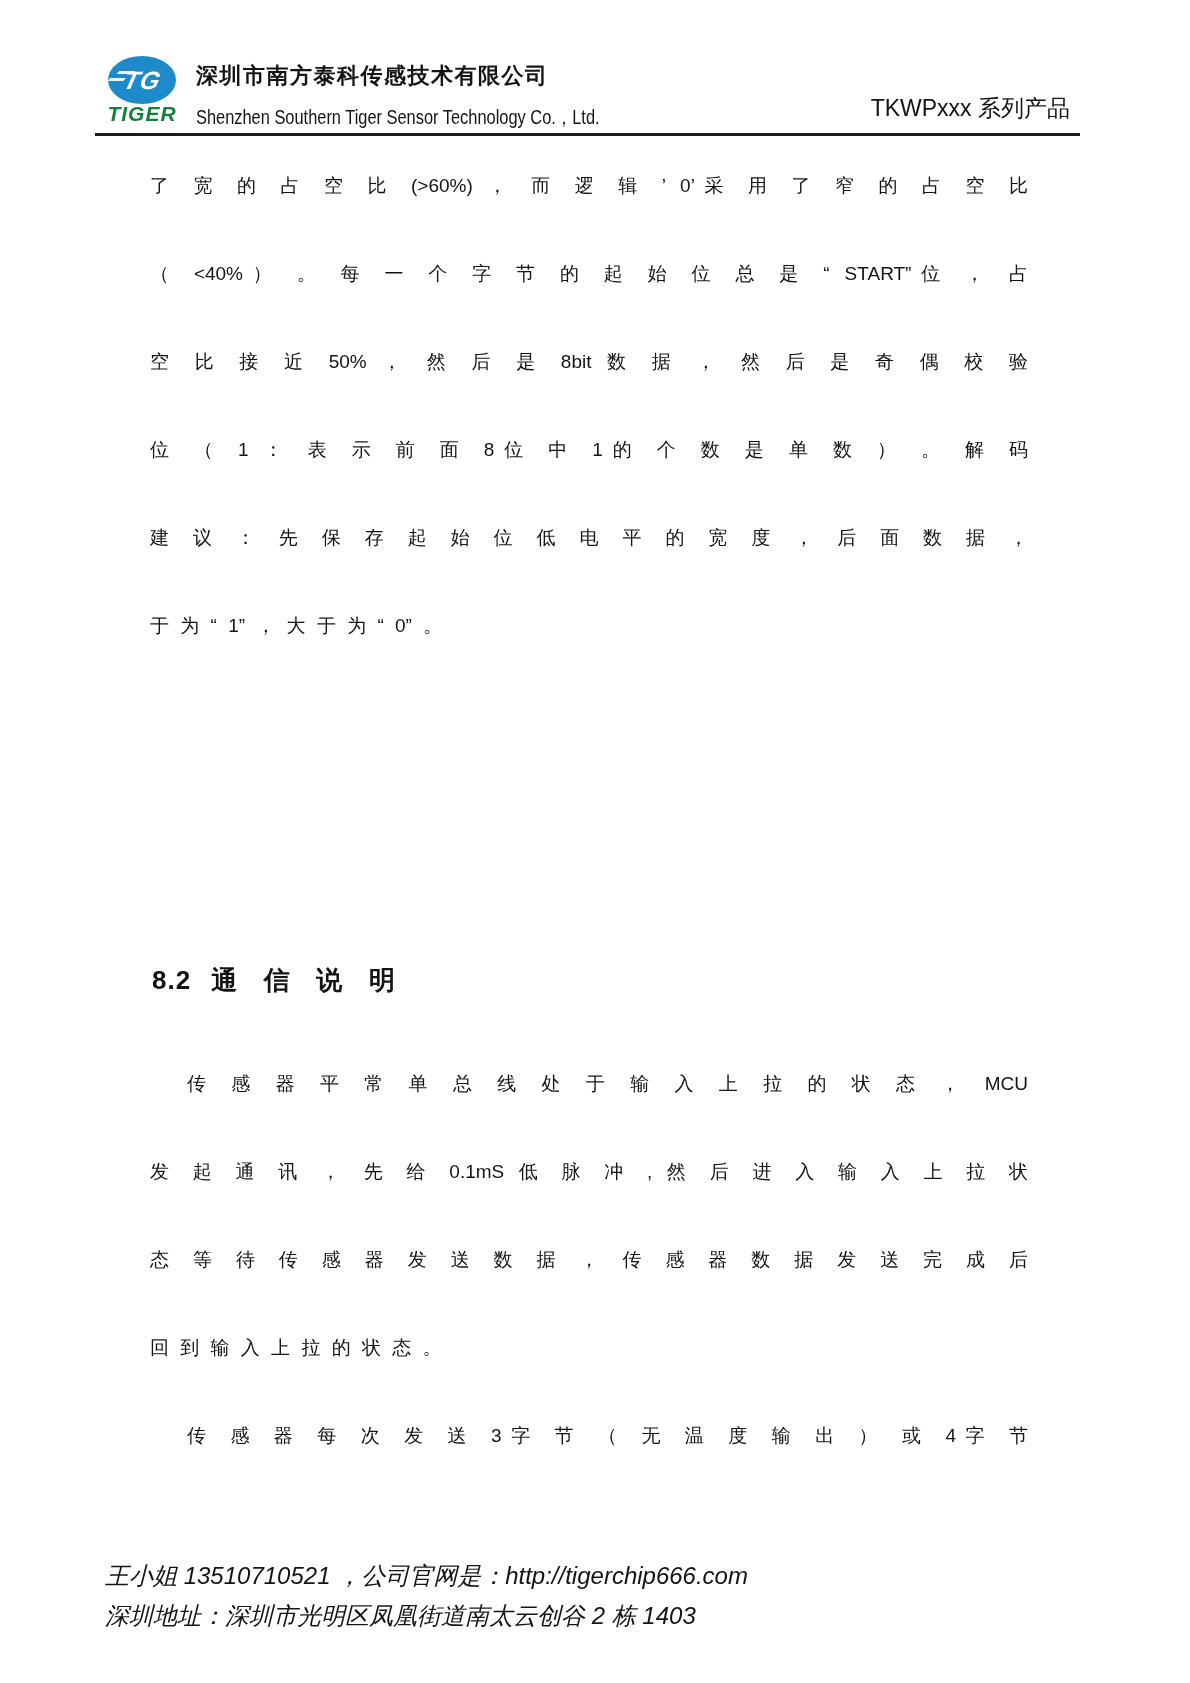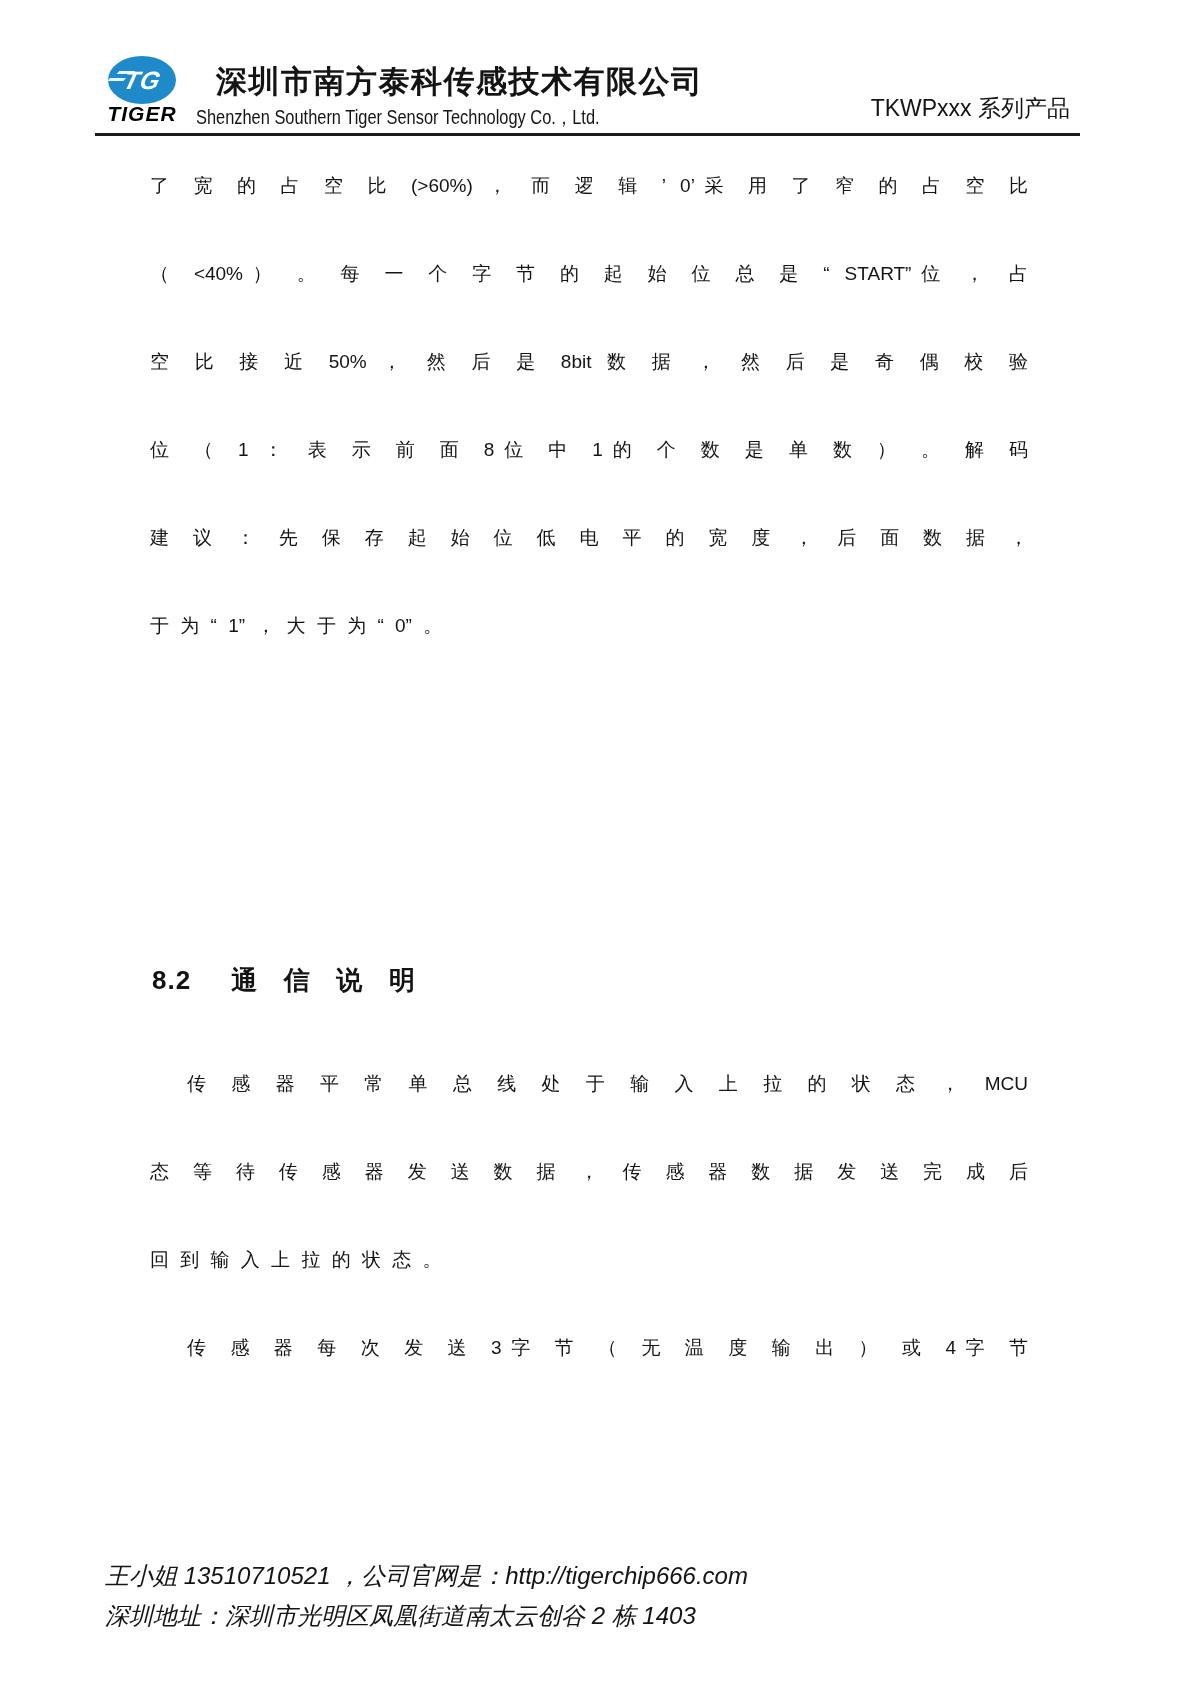--- a/index.html
+++ b/index.html
@@ -27,8 +27,8 @@
     font-style:italic; font-weight:bold; font-size:21px; letter-spacing:1px;
   }
   .company-cn {
-    position:absolute; left:196px; top:61px; font-size:31px; font-weight:bold;
-    letter-spacing:1.5px; white-space:nowrap;margin-left:20px;
+    position:absolute; left:196px; top:61px; font-size:22px; font-weight:bold;
+    letter-spacing:1.5px; white-space:nowrap;
   }
   .company-en {
     position:absolute; left:196px; top:103px; font-size:20.5px; white-space:nowrap;

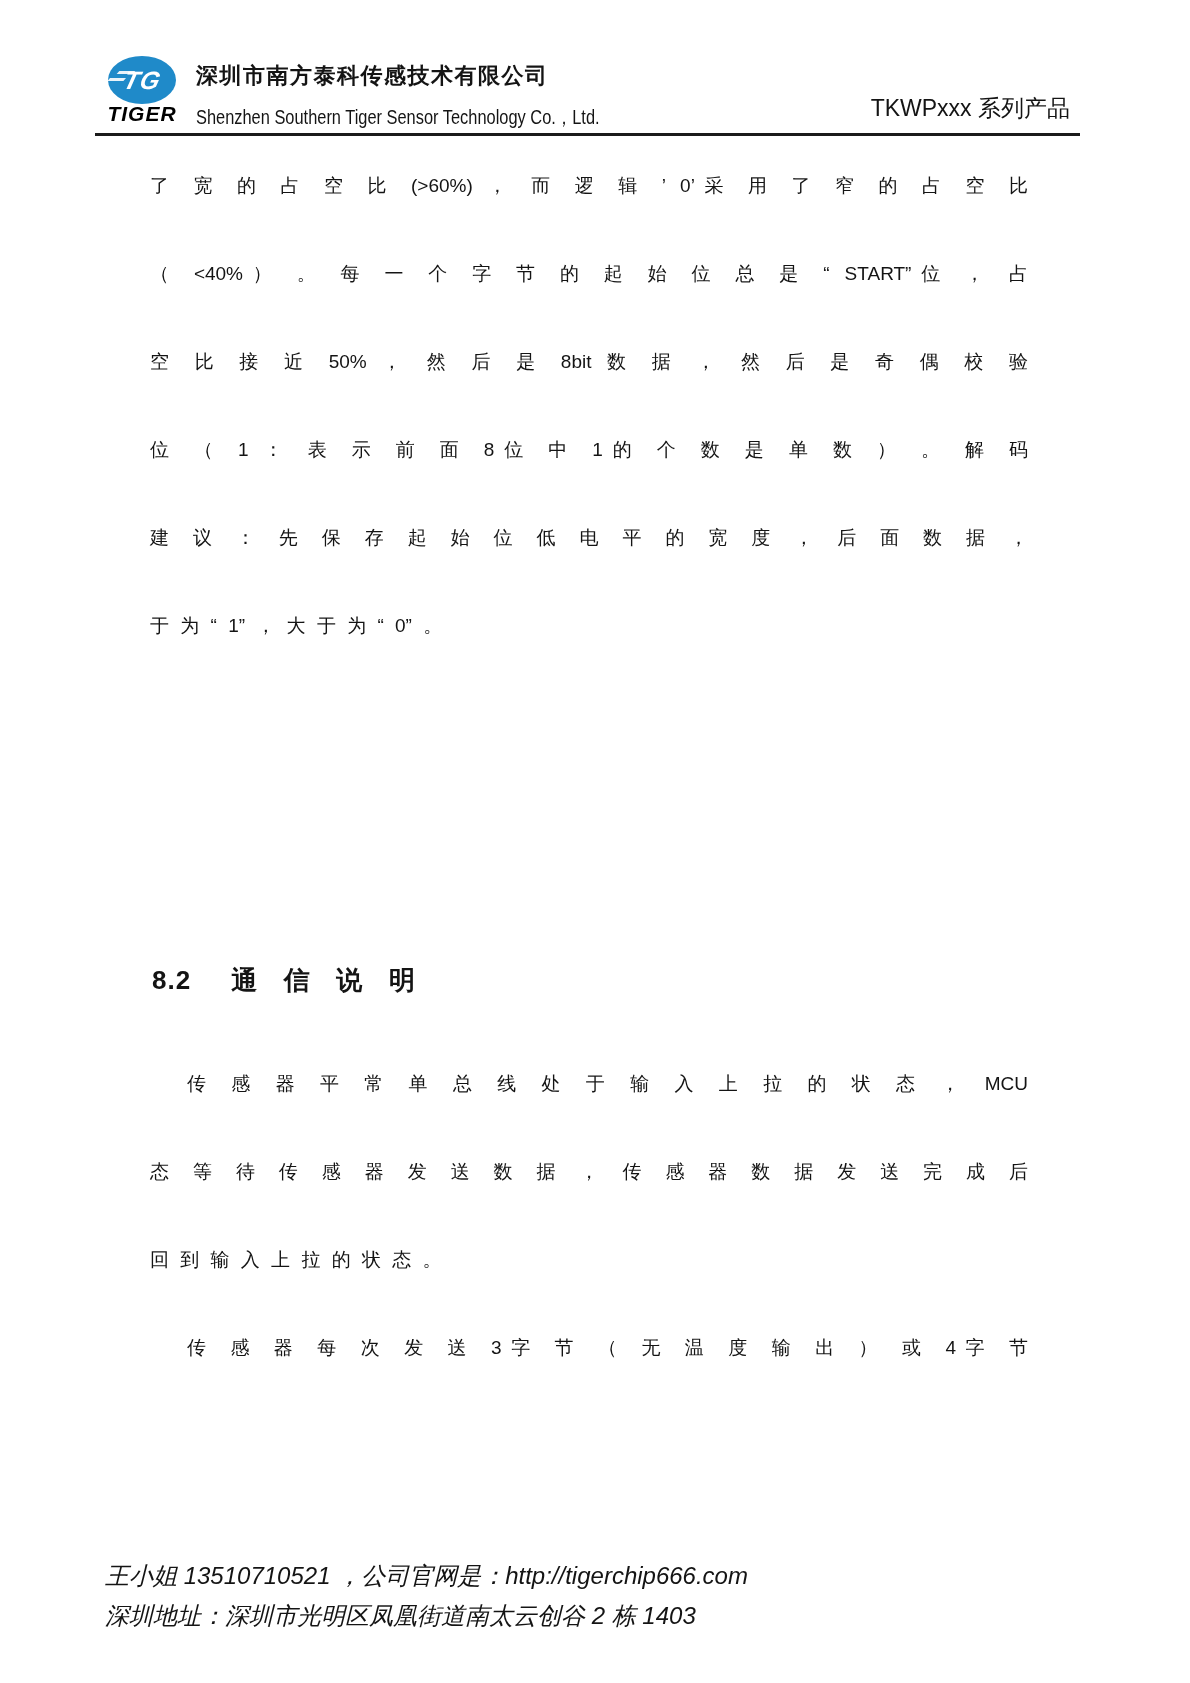--- a/index.html
+++ b/index.html
@@ -72,7 +72,7 @@
   <div class="logo-ellipse" style="background: rgb(31, 138, 201);">
     <span class="tg">TG</span>
   </div>
-  <div class="logo-word" style="color: #000000;">TIGER</div>
+  <div class="logo-word" style="color: #15803d;">TIGER</div>
 
   <div class="company-cn">深圳市南方泰科传感技术有限公司</div>
   <div class="company-en">Shenzhen Southern Tiger Sensor Technology Co.，Ltd.</div>

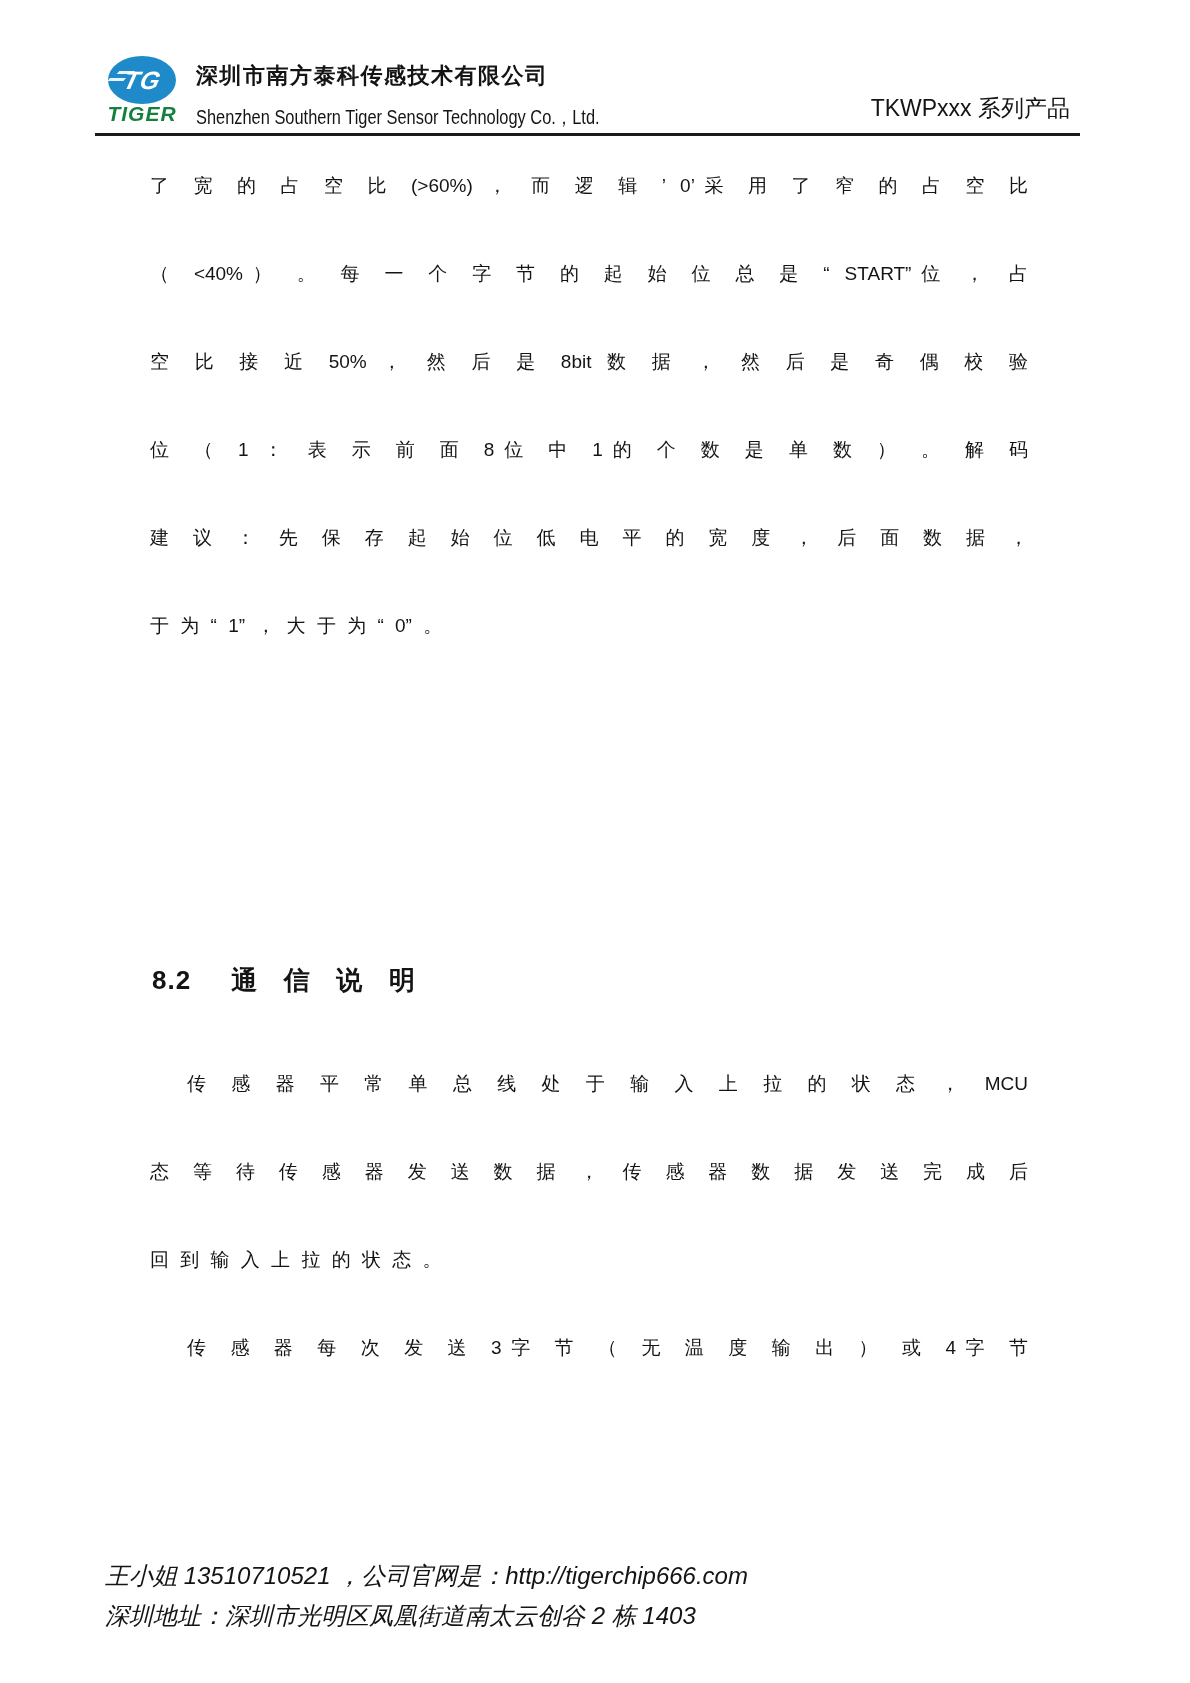--- a/index.html
+++ b/index.html
@@ -56,7 +56,7 @@
     position:absolute; left:152px; top:963px; margin:0;
     font-size:26px; font-weight:bold; letter-spacing:1px;
   }
-  .section .num { margin-right:40px; }
+  .section .num { margin-right:20px; }
   .section .ttl { word-spacing:9px;font-family:Liberation Mono, monospace; }
   
   .footer {

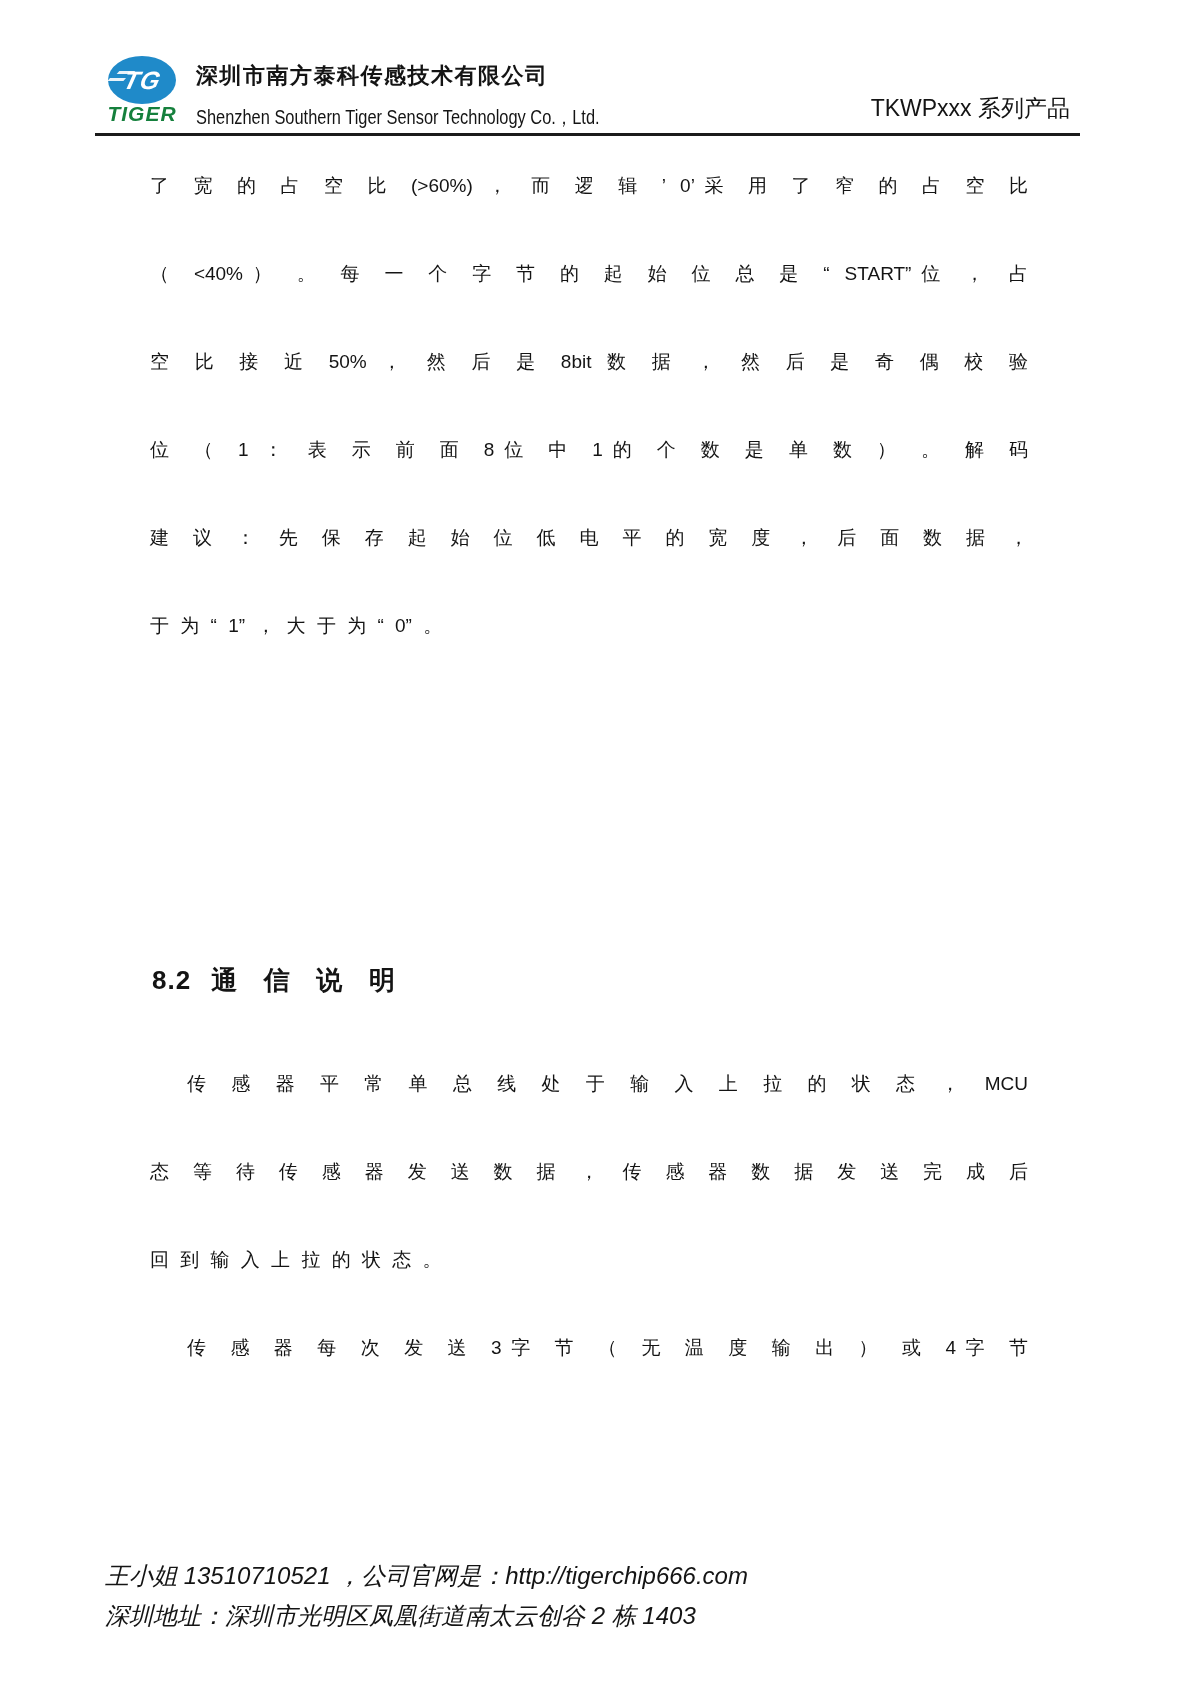--- a/index.html
+++ b/index.html
@@ -95,6 +95,7 @@
 
   <div class="para" id="para2">
       <div class="line indent">传 感 器 平 常 单 总 线 处 于 输 入 上 拉 的 状 态 ， MCU</div>
+      <div class="line">发 起 通 讯 ， 先 给 0.1mS 低 脉 冲 , 然 后 进 入 输 入 上 拉 状</div>
       <div class="line">态 等 待 传 感 器 发 送 数 据 ， 传 感 器 数 据 发 送 完 成 后</div>
       <div class="line left">回 到 输 入 上 拉 的 状 态 。</div>
       <div class="line indent">传 感 器 每 次 发 送 3字 节 （ 无 温 度 输 出 ） 或 4字 节</div>

